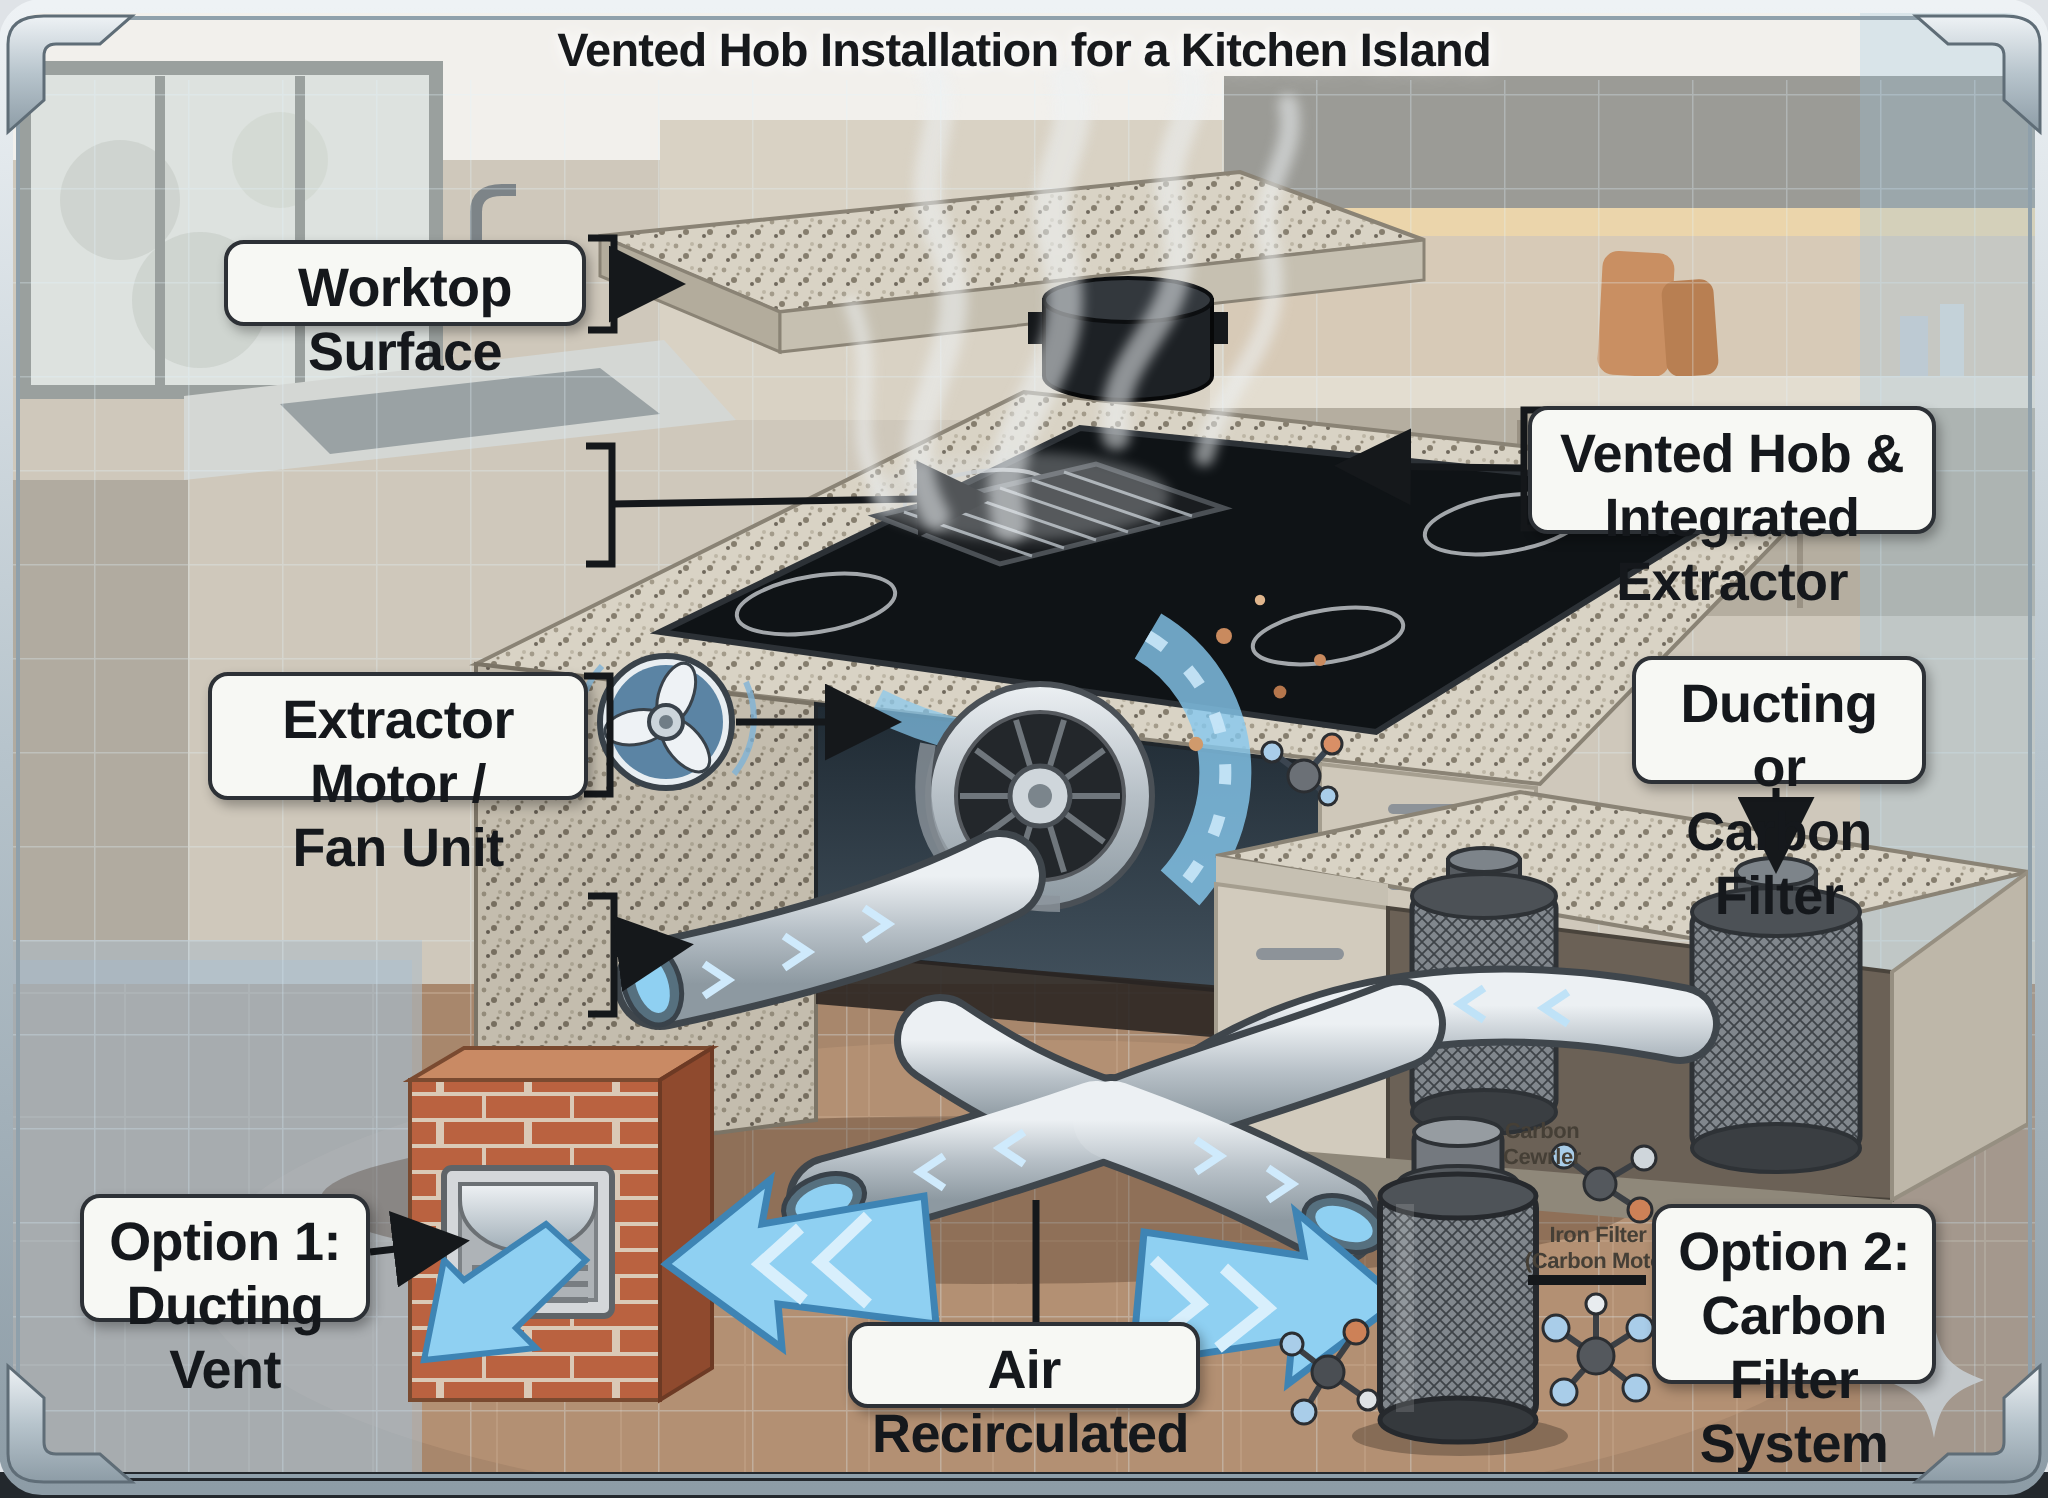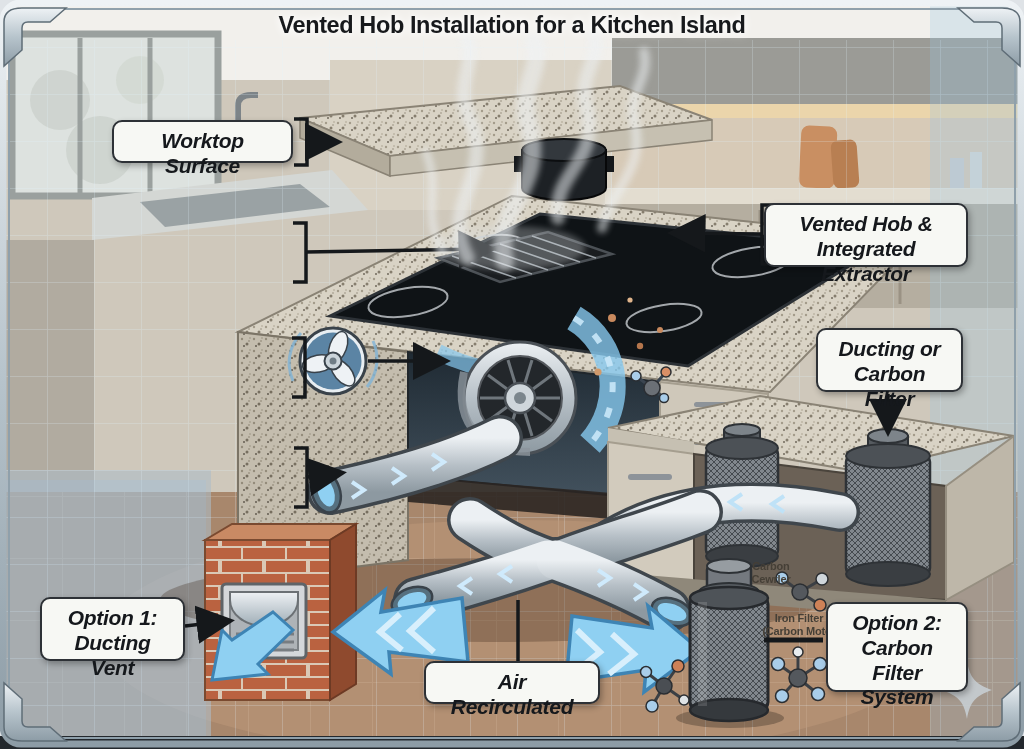--- a/index.html
+++ b/index.html
@@ -7,9 +7,9 @@
   #scene{position:absolute;left:6px;top:6px;width:1012px;height:737px;border-radius:14px;overflow:hidden;background:#0ea5e9;}
   #scene svg{position:absolute;left:0;top:0;}
   .label{position:absolute;z-index:5;background:#f7f8f4;border:2.5px solid #2d3136;border-radius:10px;
-         color:#15181c;font-weight:700;font-size:21px;line-height:1.18;text-align:center;
+         color:#15181c;font-weight:700;font-size:27px;line-height:1.18;text-align:center;
          white-space:pre-line;padding:7px 10px;box-shadow:2px 3px 6px rgba(0,0,0,.3);
-         letter-spacing:-.3px;box-sizing:border-box;font-style:italic;}
+         letter-spacing:-.3px;box-sizing:border-box;}
   .note{position:absolute;z-index:4;color:#453f36;font-weight:700;font-size:11px;line-height:1.2;
         text-align:center;white-space:pre-line;letter-spacing:-.2px;}
   #title{position:absolute;z-index:6;left:0;top:6px;width:100%;text-align:center;font-size:23.5px;

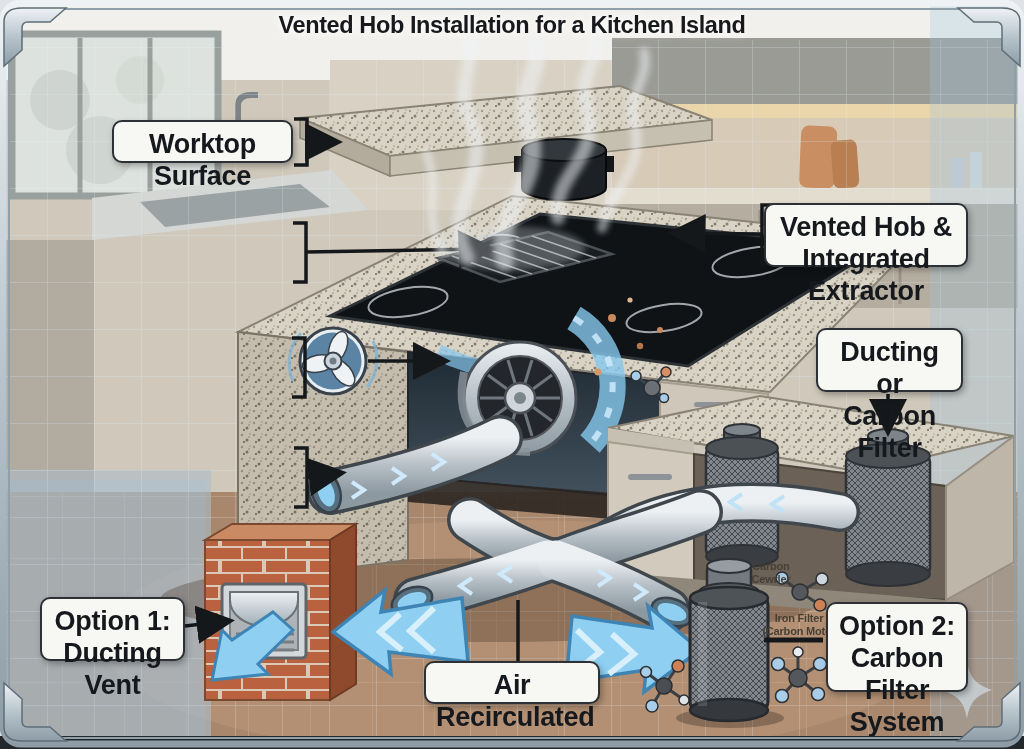--- a/index.html
+++ b/index.html
@@ -402,6 +402,8 @@
 
   <div id="title">Vented Hob Installation for a Kitchen Island</div>
   <div class="label" style="left:106px;top:114px;width:181px;height:43px">Worktop Surface</div>
+  <div class="label" style="left:98px;top:330px;width:190px;height:64px">Extractor Motor /
+Fan Unit</div>
   <div class="label" style="left:34px;top:591px;width:145px;height:64px">Option 1:
 Ducting Vent</div>
   <div class="label" style="left:758px;top:197px;width:204px;height:64px">Vented Hob &amp;

